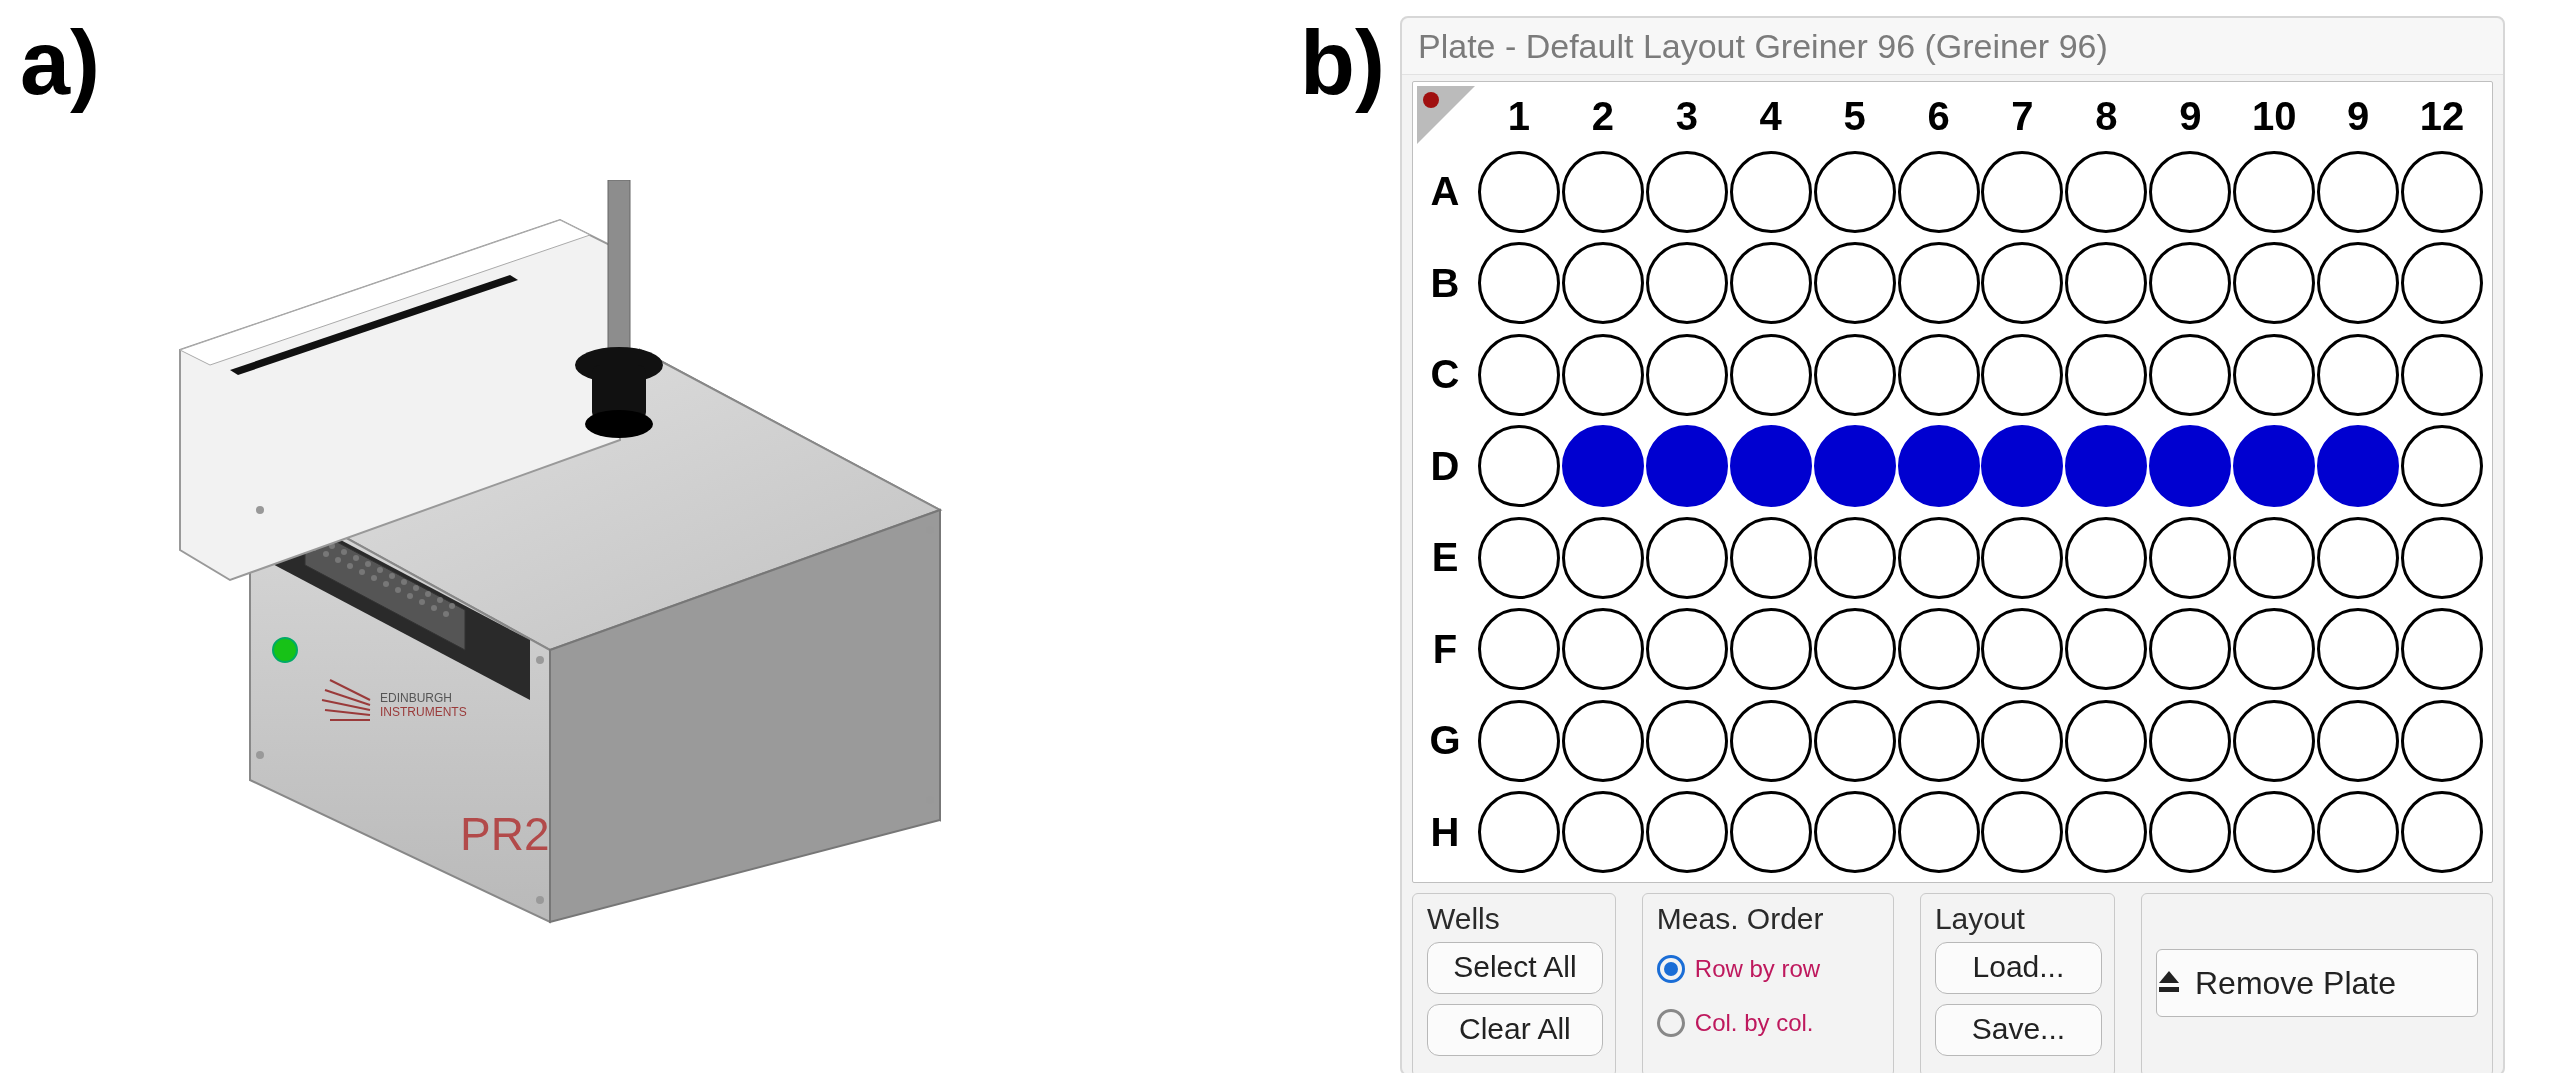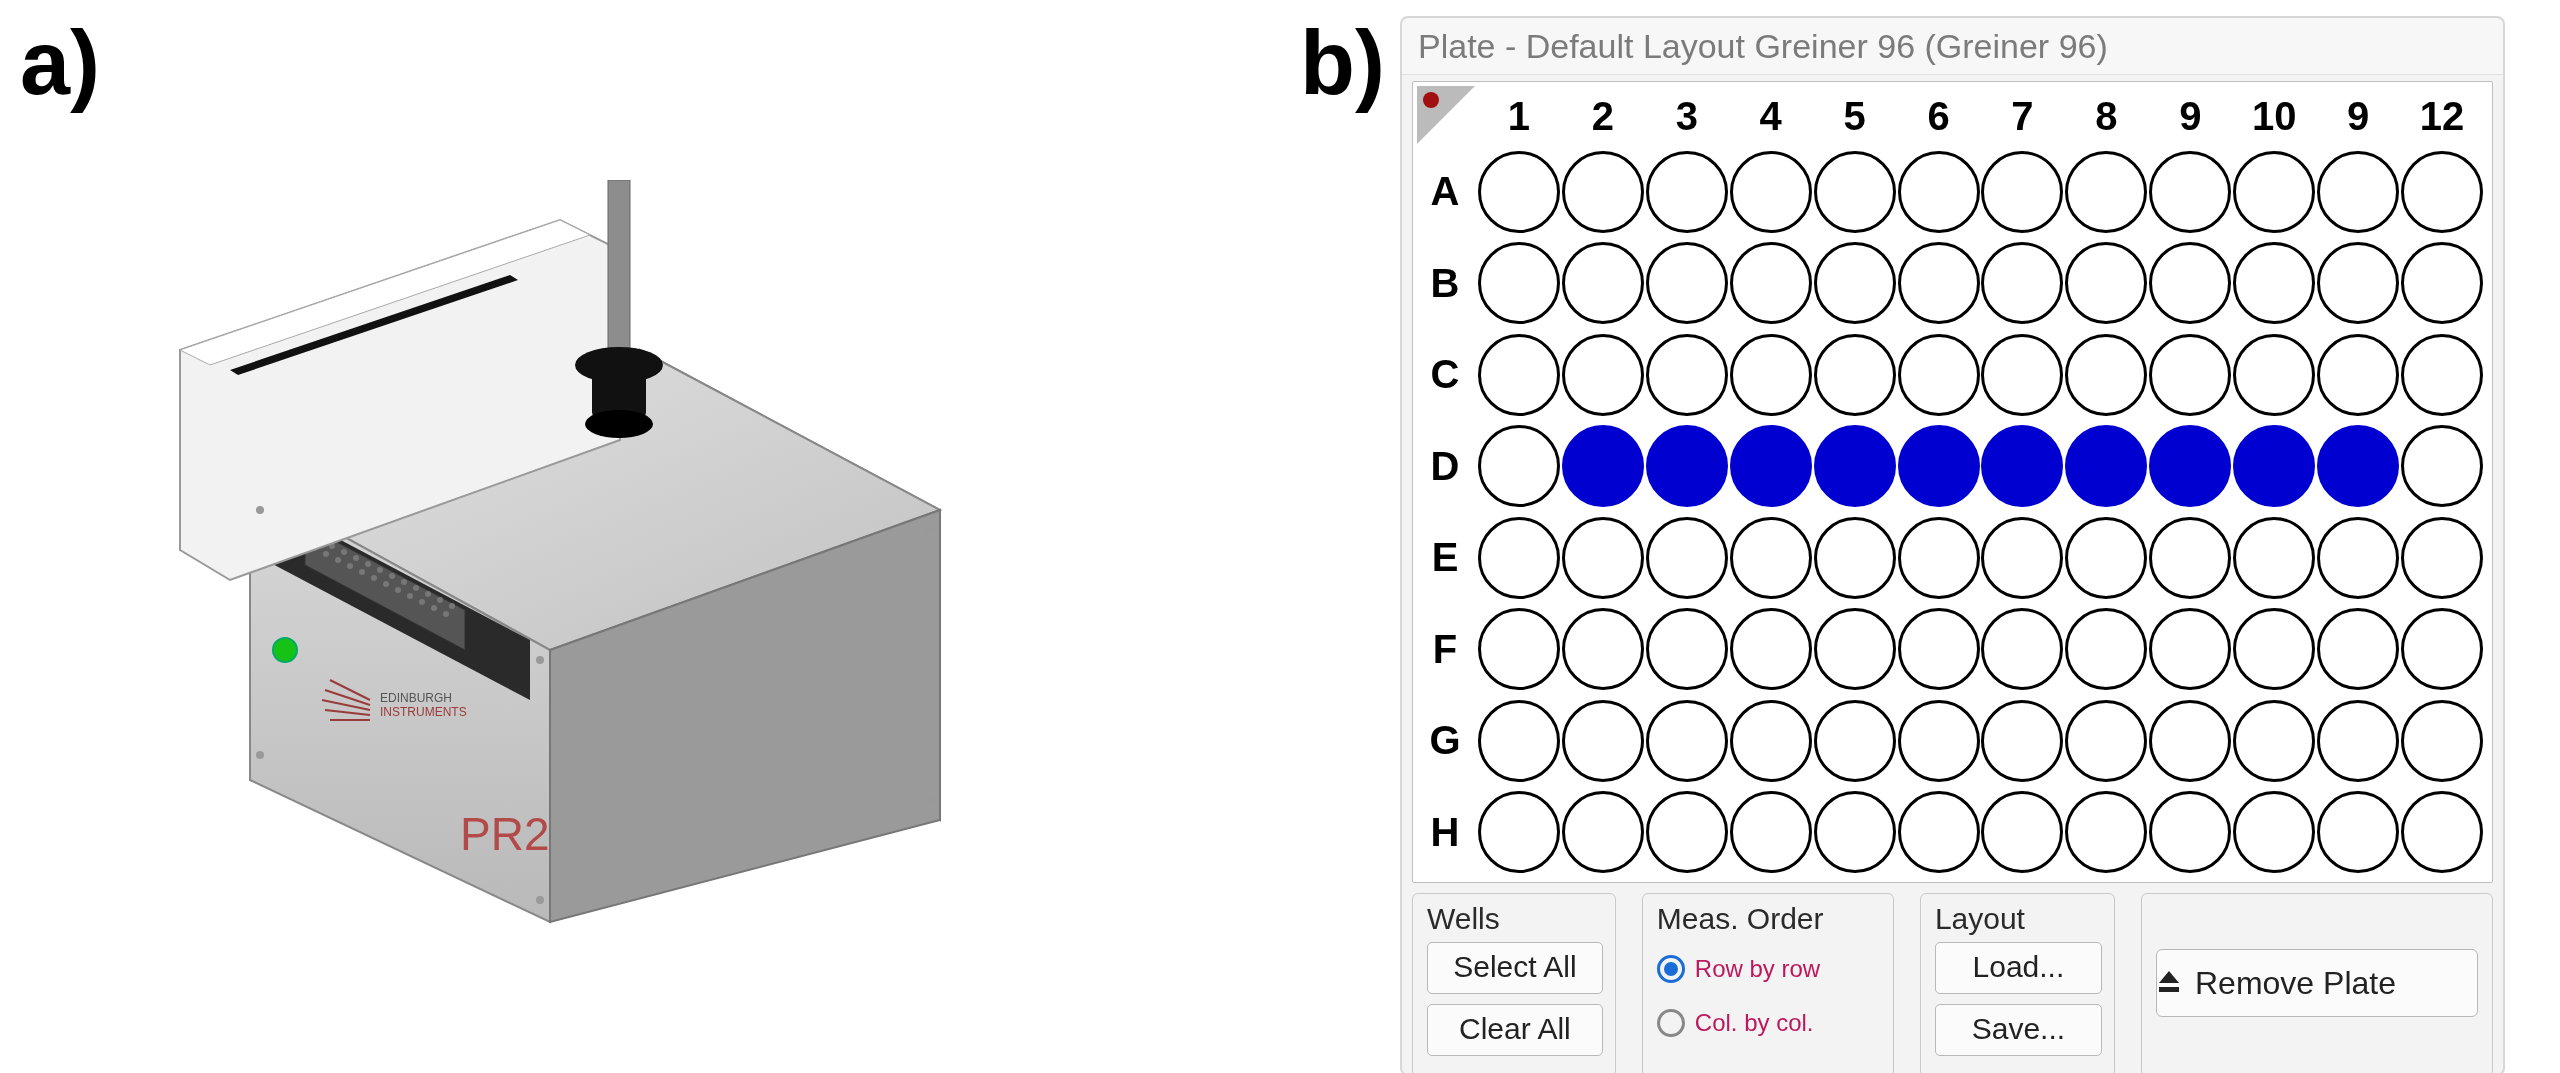--- a/index.html
+++ b/index.html
@@ -138,7 +138,7 @@
     margin-bottom: 10px;
     background: #fbfbfb;
     border: 1px solid #b8b8b8;
-    border-radius: 5px;
+    border-radius: 12px;
     font-size: 30px;
     color: #222;
     text-align: center;

